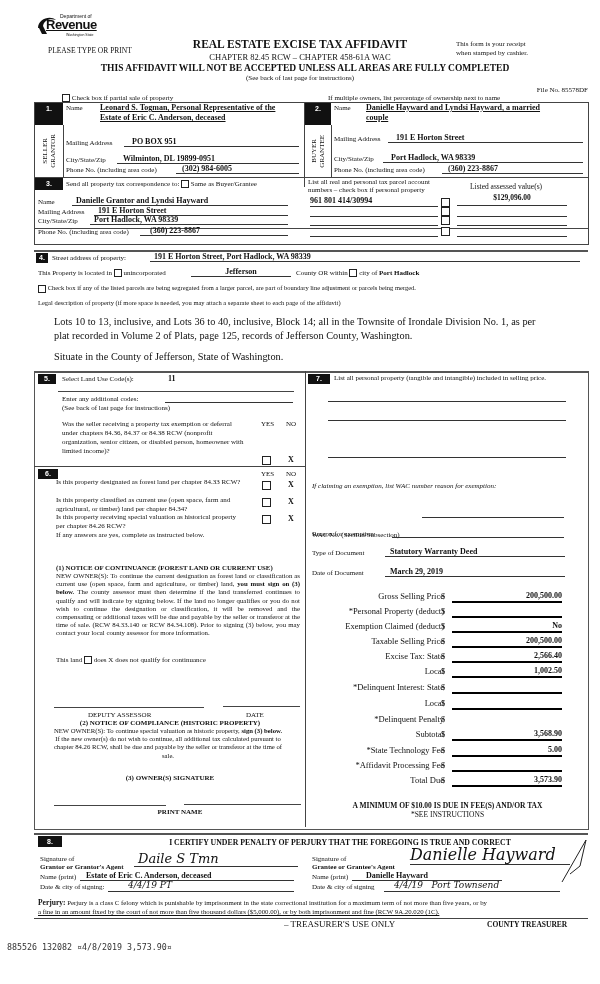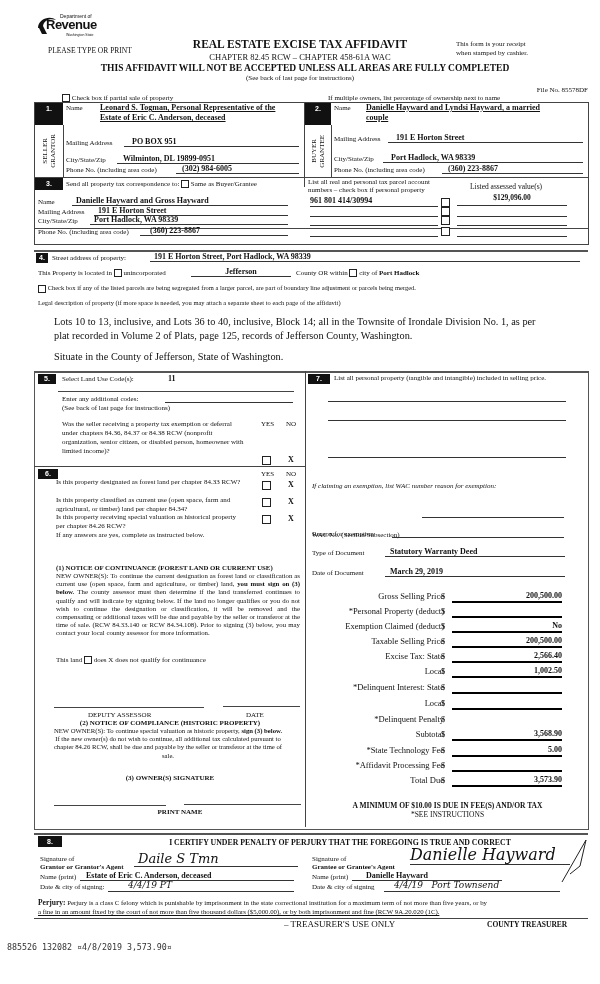--- a/index.html
+++ b/index.html
@@ -29,7 +29,7 @@
     <path d="M2 14 C2 5, 14 1, 20 6 C14 4, 8 6, 7 12 L11 20 L6 20 L3 14 Z" fill="#111"></path>
   </svg>
   <div class="abs" style="left:24px;top:3px;font-family:'Liberation Sans',sans-serif;font-size:5px;line-height:6px;">Department of</div>
-  <div class="abs" style="left:10px;top:8px;font-family:'Liberation Sans',sans-serif;font-size:13px;font-weight:bold;line-height:14px;letter-spacing:-0.5px;">Revenue</div>
+  <div class="abs" style="left:10px;top:8px;font-family:'Liberation Sans',sans-serif;font-size:13px;font-weight:bold;line-height:14px;letter-spacing:-0.5px;text-decoration:underline;">Revenue</div>
   <div class="abs" style="left:30px;top:23px;font-family:'Liberation Sans',sans-serif;font-size:3.5px;line-height:4px;">Washington State</div>
 </div>
 

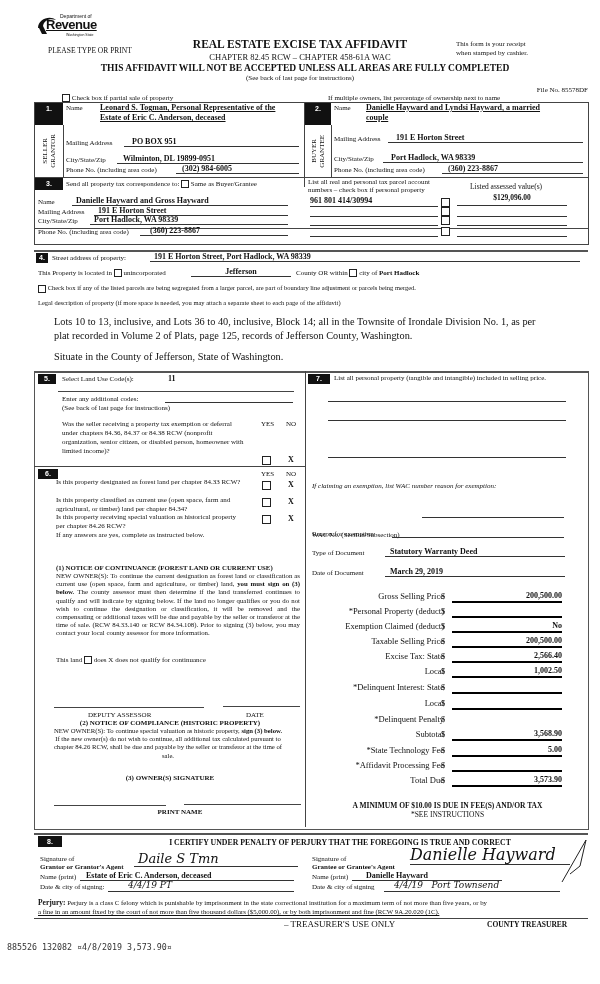--- a/index.html
+++ b/index.html
@@ -91,7 +91,7 @@
 <div class="vrule" style="left:304px;top:177px;height:10px;"></div>
 
 <div class="abs t" style="left:38px;top:198px;">Name</div>
-<div class="abs fill hl" style="left:72px;top:196px;width:216px;padding-left:4px;box-sizing:border-box;">Danielle Hayward and Gross Hayward</div>
+<div class="abs fill hl" style="left:72px;top:196px;width:216px;padding-left:4px;box-sizing:border-box;">Danielle Grantor and Lyndsi Hayward</div>
 <div class="abs t" style="left:38px;top:208px;">Mailing Address</div>
 <div class="abs fill hl" style="left:94px;top:206px;width:194px;padding-left:4px;box-sizing:border-box;">191 E Horton Street</div>
 <div class="abs t" style="left:38px;top:217px;">City/State/Zip</div>

